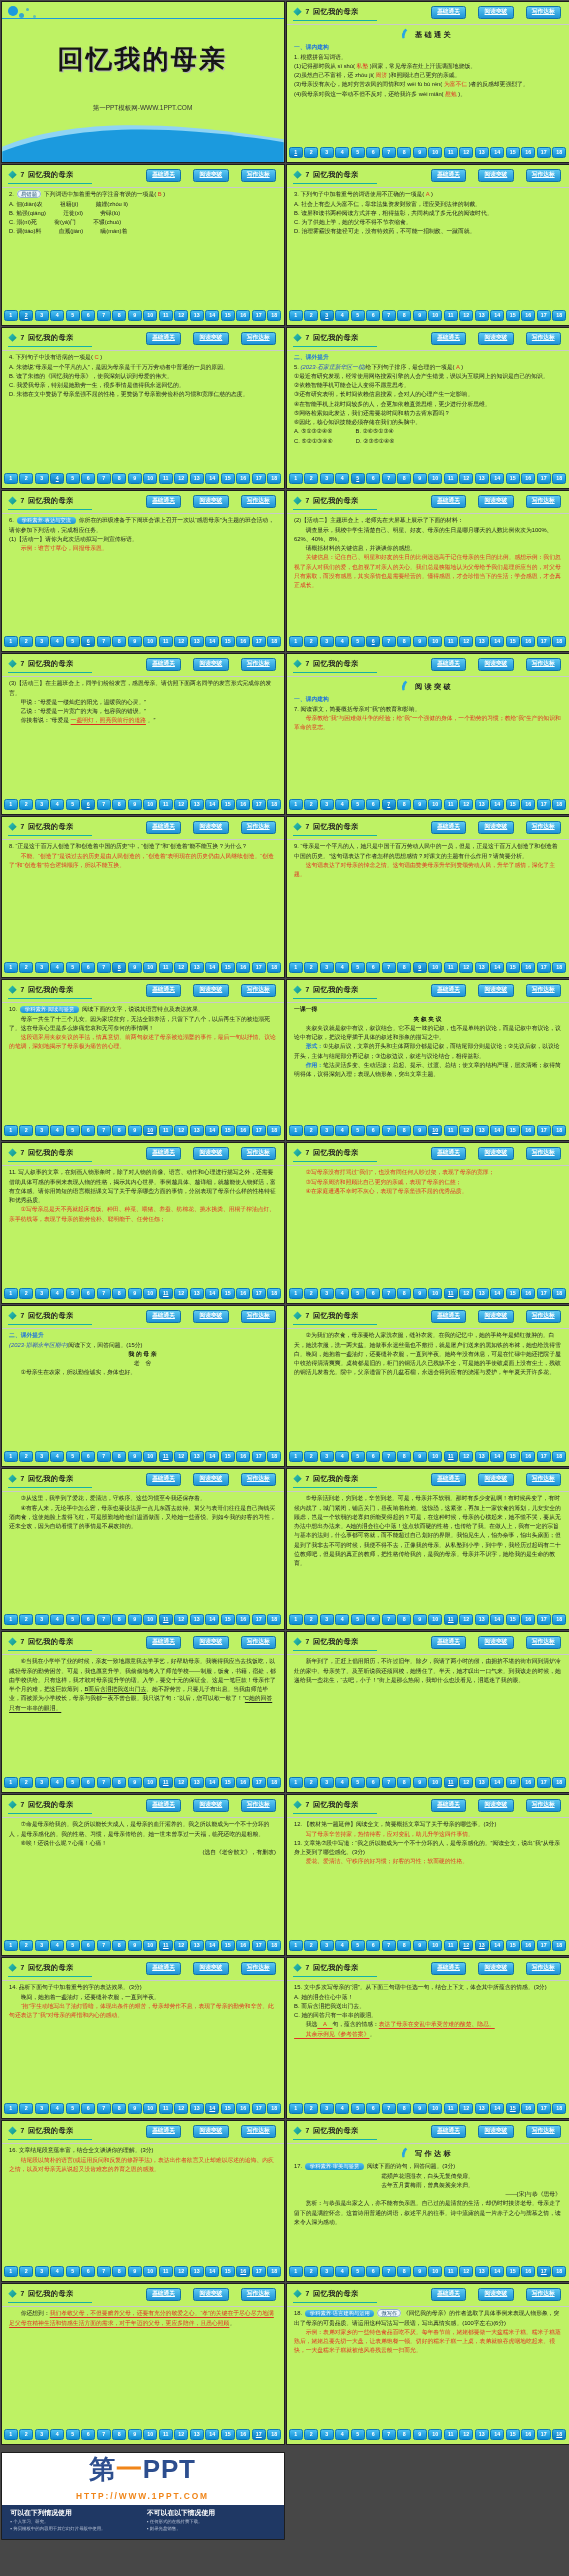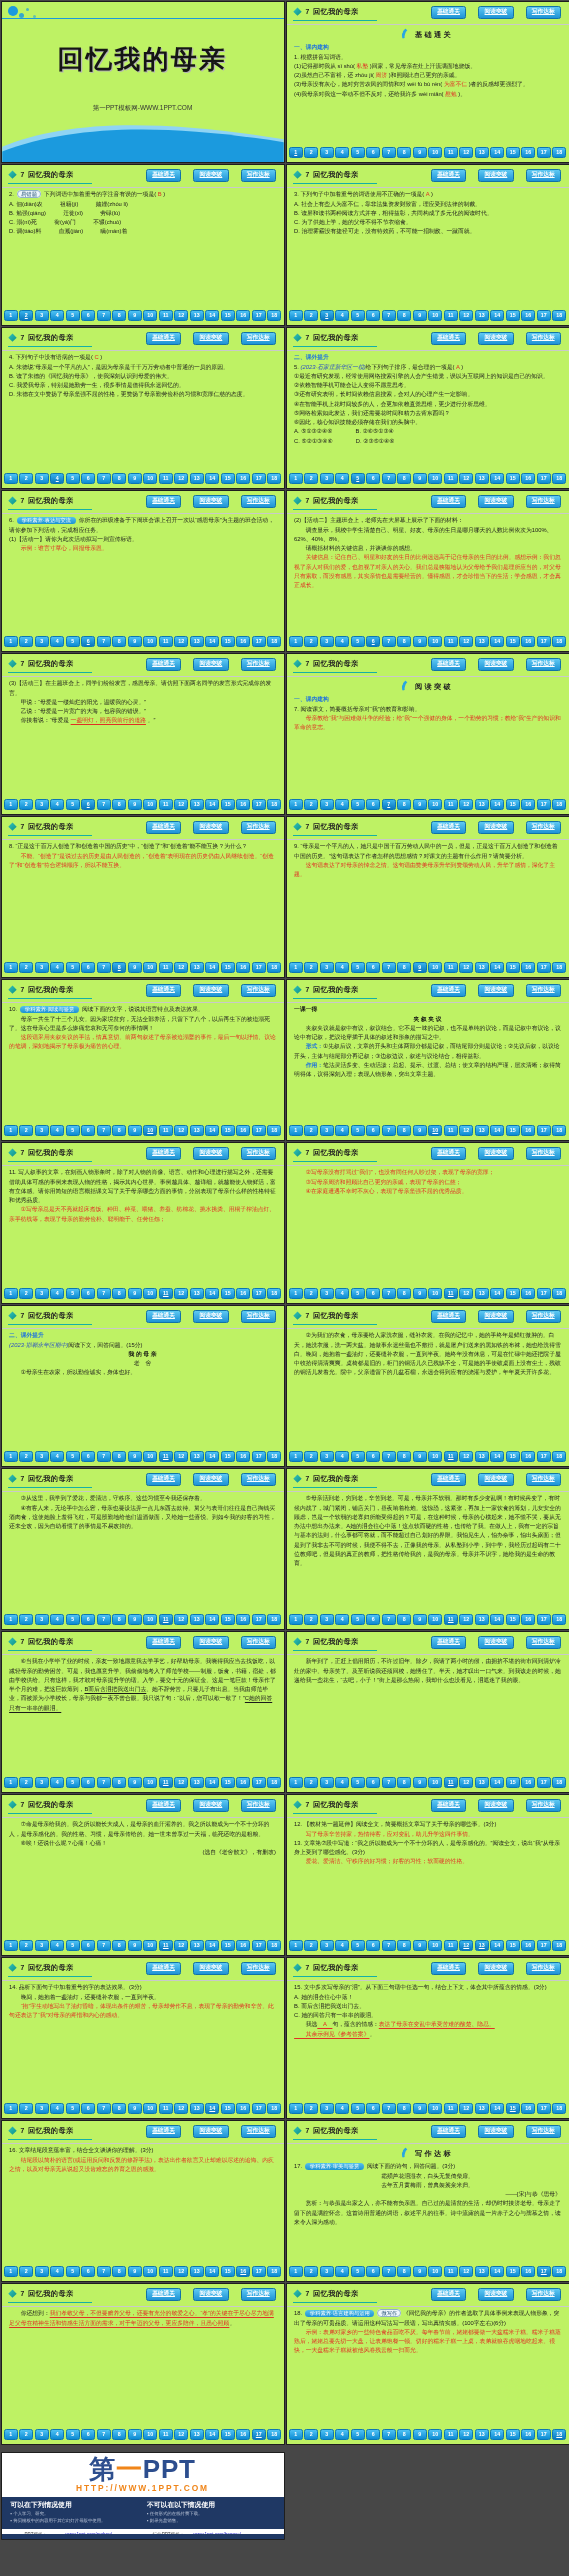--- a/index.html
+++ b/index.html
@@ -58,7 +58,7 @@
   .logo-row{text-align:center;padding-top:3px;line-height:1;}
   .logo-txt{font-size:26px;font-weight:900;color:#2d4e8e;letter-spacing:0.8px;}
   .logo-yi{color:#f08519;}
-  .site-url{text-align:center;color:#f08519;font-size:8.4px;font-weight:bold;letter-spacing:1.9px;margin-top:1px;}
+  .site-url{text-align:center;color:#f08519;font-size:8.4px;font-weight:bold;letter-spacing:1.9px;margin-top:9px;}
   .usage-band{background:#1f3864;color:#fff;display:flex;margin-top:3.8px;padding:3px 9px 4.6px;gap:9px;}
   .usage-col{flex:1;}
   .usage-title{font-size:6.8px;font-weight:bold;margin-bottom:1.5px;}

